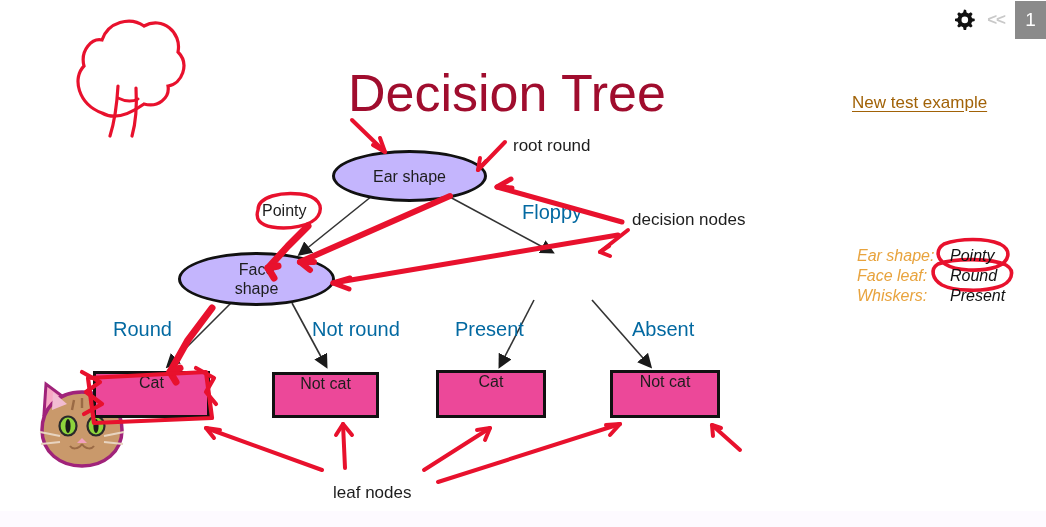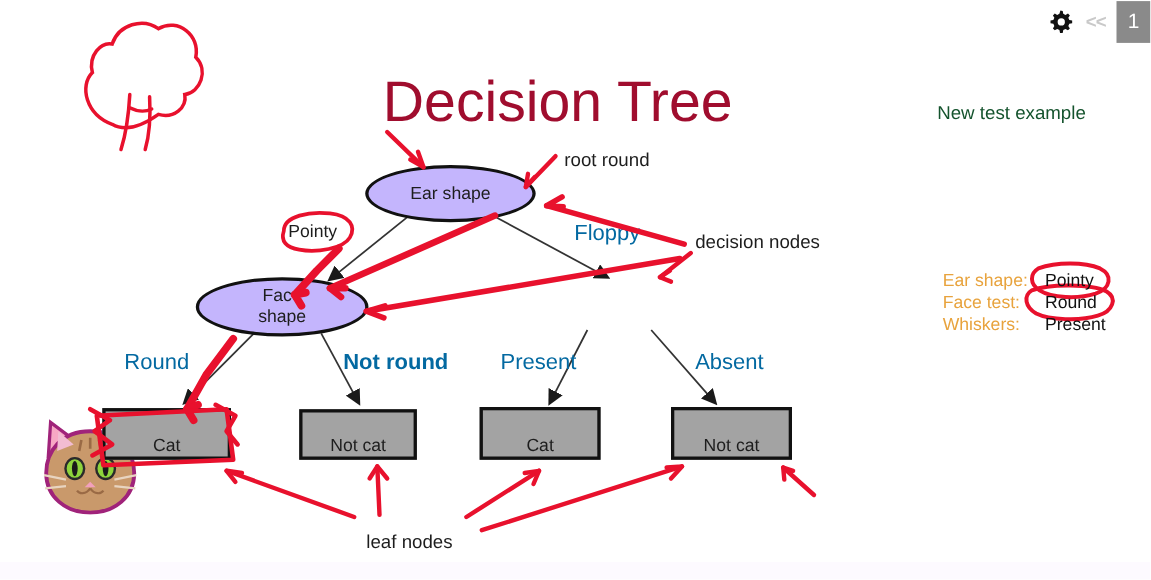--- a/index.html
+++ b/index.html
@@ -85,7 +85,8 @@
     left: 852px;
     top: 93px;
     font-size: 17px;
-    color: #14532d;
+    color: #a16207;
+    text-decoration: underline;
     text-underline-offset: 3px;
     white-space: nowrap;
   }

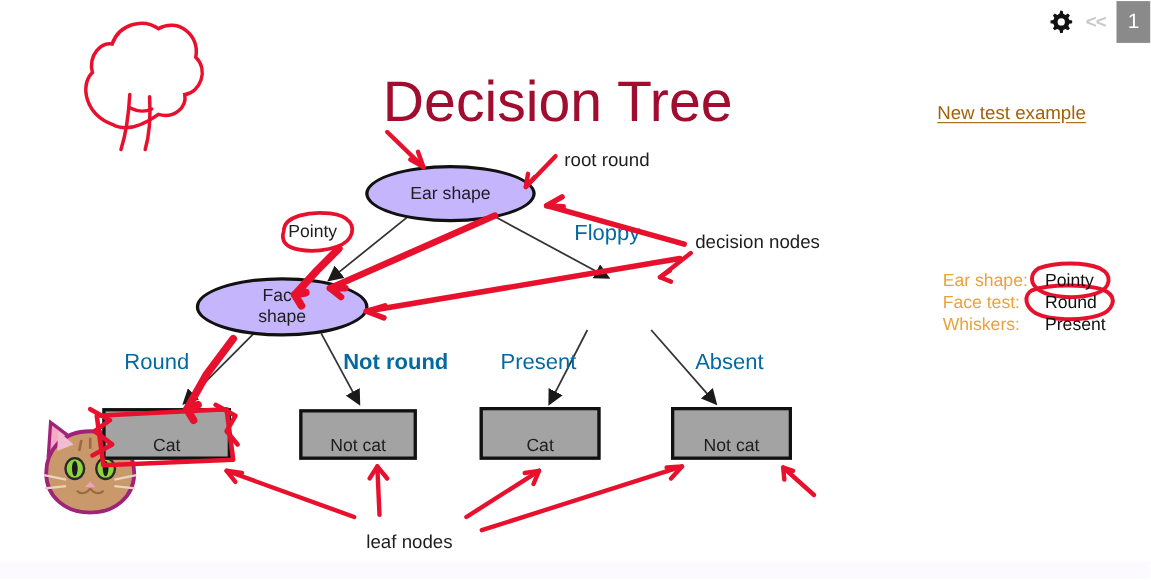--- a/index.html
+++ b/index.html
@@ -97,6 +97,7 @@
     font-size: 16px;
     line-height: 20px;
     white-space: nowrap;
+    font-style: italic;
   }
   #example-table .row {
     display: block;

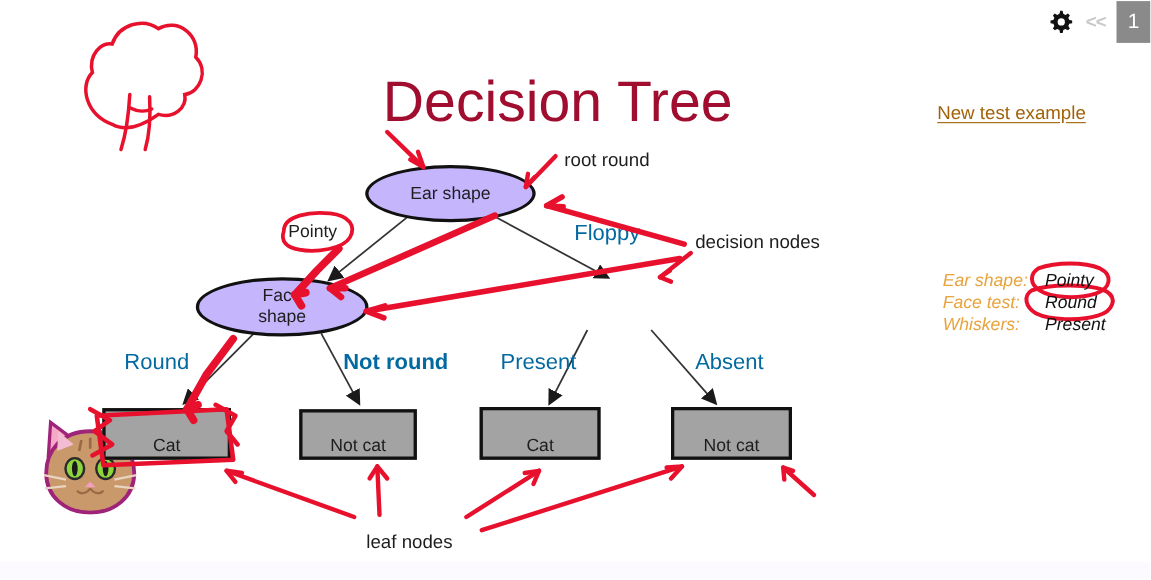--- a/index.html
+++ b/index.html
@@ -341,7 +341,7 @@
         <span class="val">Pointy</span>
       </div>
       <div class="row">
-        <span class="lbl">Face test:</span>
+        <span class="lbl">Face leaf:</span>
         <span class="val">Round</span>
       </div>
       <div class="row">

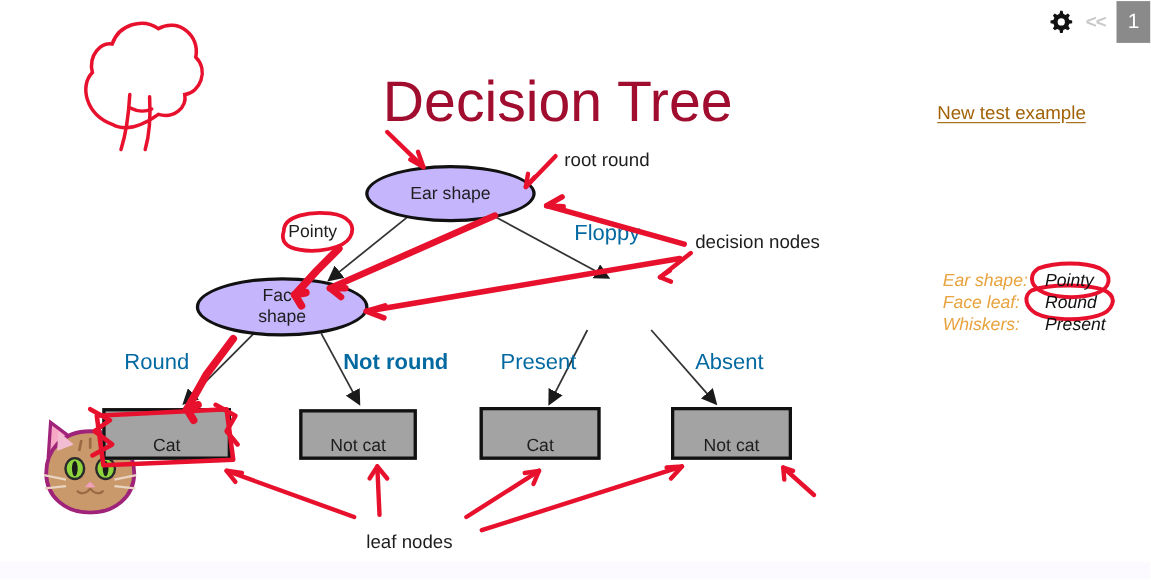--- a/index.html
+++ b/index.html
@@ -269,7 +269,7 @@
     <div class="circled-label" style="left:262px; top:202px;">Pointy</div>
     <div class="edge-label" style="left:522px; top:201px;">Floppy</div>
     <div class="edge-label" style="left:113px; top:318px;">Round</div>
-    <div class="edge-label" style="left:312px; top:318px;font-weight:bold;">Not round</div>
+    <div class="edge-label" style="left:312px; top:318px;">Not round</div>
     <div class="edge-label" style="left:455px; top:318px;">Present</div>
     <div class="edge-label" style="left:632px; top:318px;">Absent</div>
 

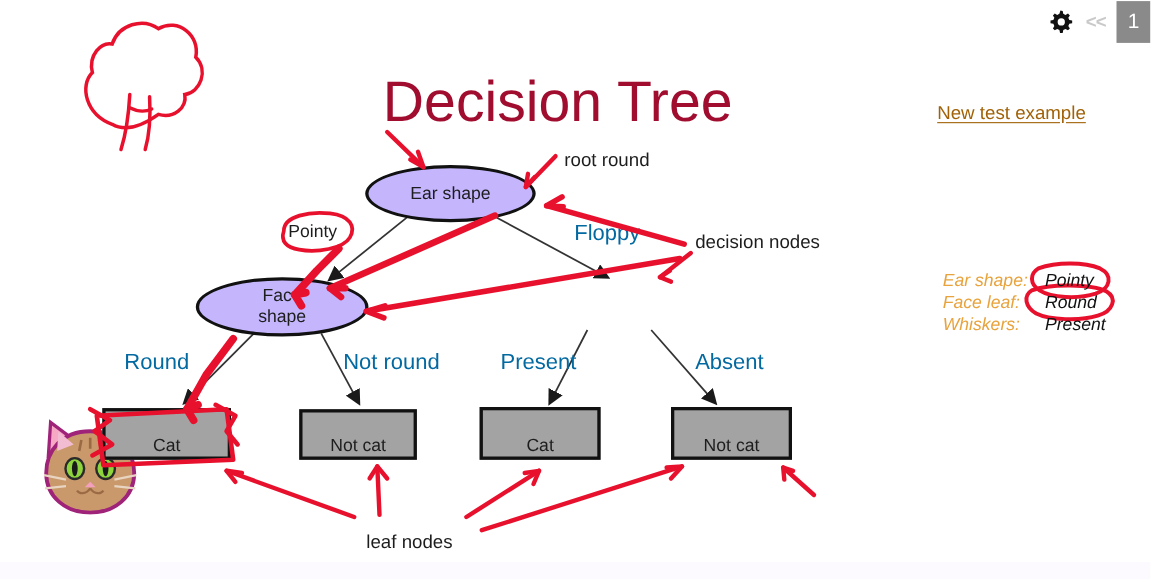--- a/index.html
+++ b/index.html
@@ -132,9 +132,9 @@
   .node-rect {
     position: absolute;
     border: 3px solid #111111;
-    background: #a3a3a3;
+    background: #ec4899;
     display: flex;
-    align-items: flex-end;
+    align-items: flex-start;
     justify-content: center;
     text-align: center;
     font-size: 16px;

